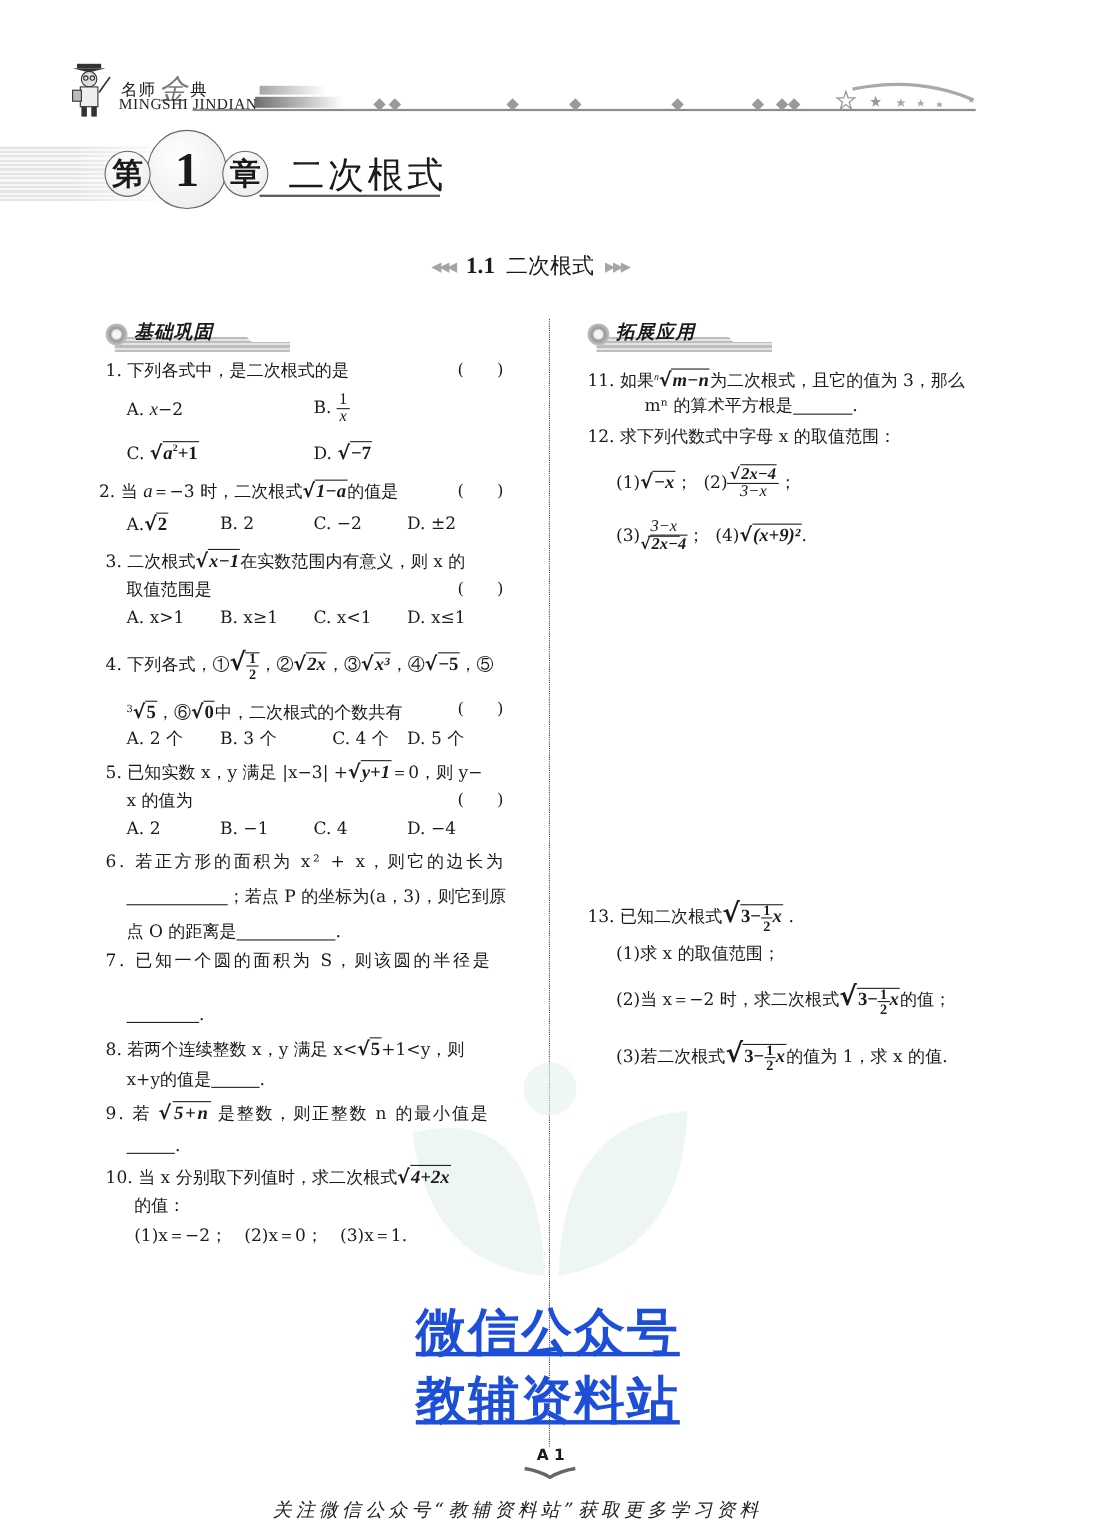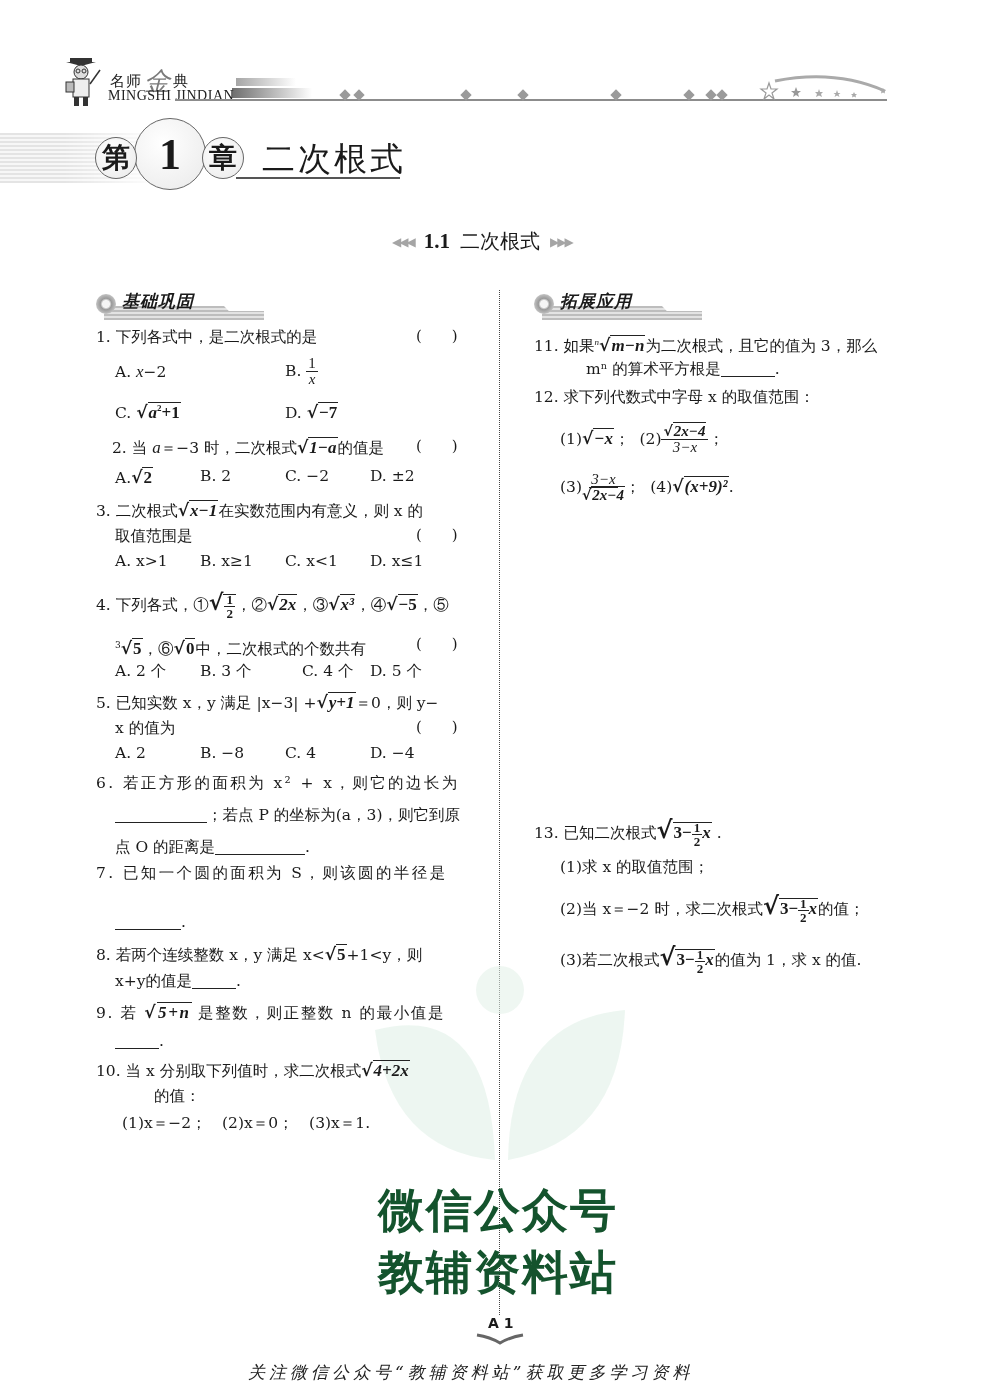--- a/index.html
+++ b/index.html
@@ -152,7 +152,7 @@
 </div>
 
 <div>
-  <div class="q" style="left:112px; top:434px;">
+  <div class="q" style="left:90px; top:434px;">
     <span>2. 当 </span><span class="m">a</span><span>＝−3 时，二次根式</span><span class="sqrt"><span class="rad">√</span><span class="arg m">1−a</span></span><span>的值是</span>
   </div>
   <div class="paren" style="left:416px; top:437px;">(　　)</div>

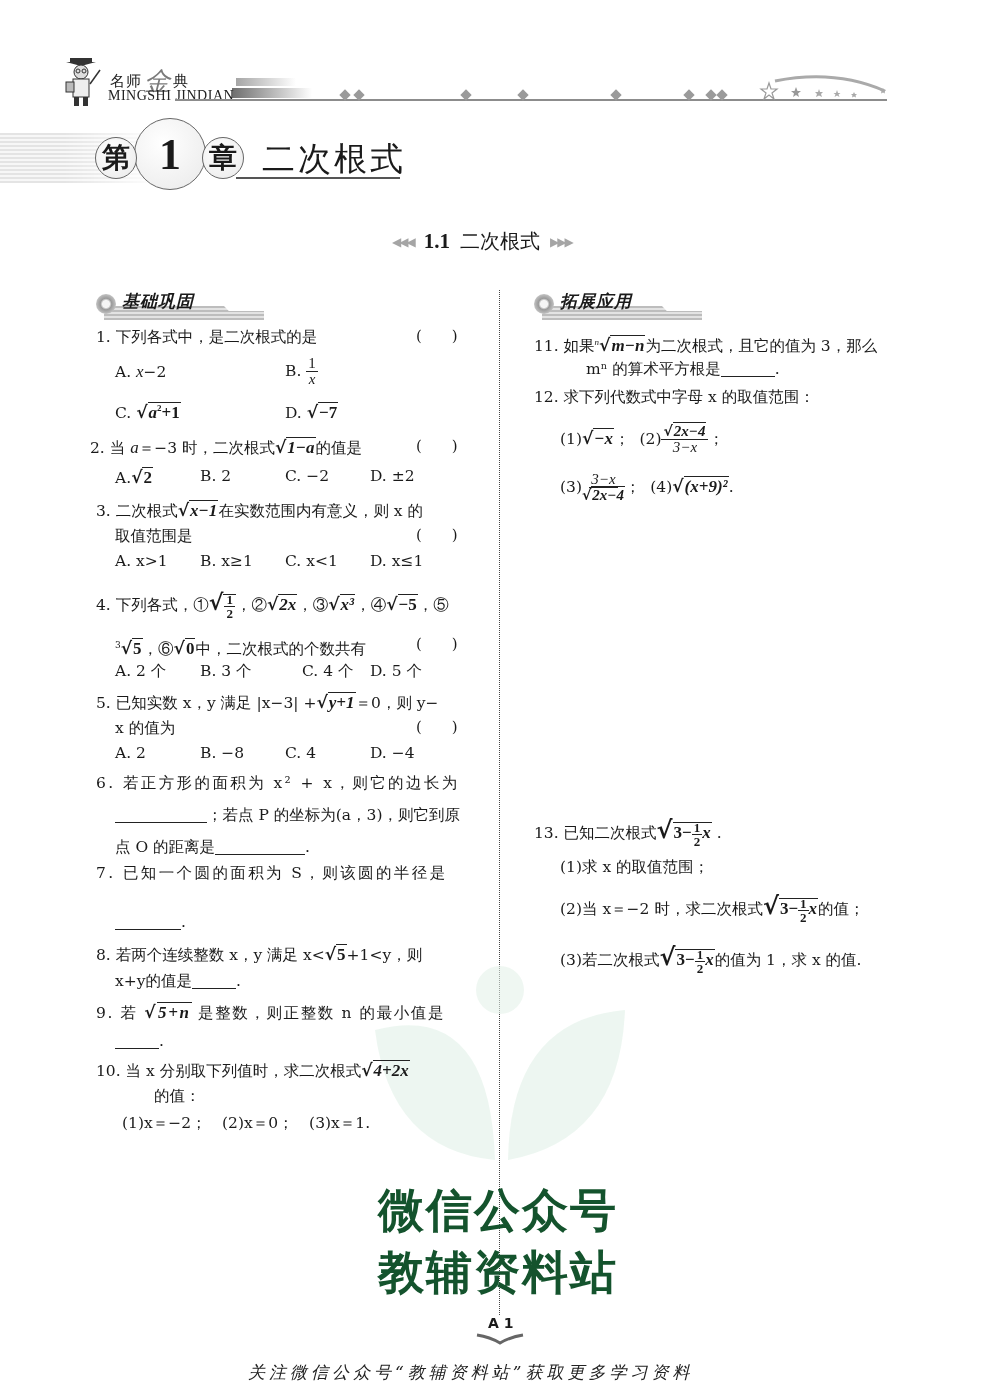--- a/index.html
+++ b/index.html
@@ -198,7 +198,7 @@
   <div class="q" style="left:115px; top:715px;">x 的值为</div>
   <div class="paren" style="left:416px; top:718px;">(　　)</div>
   <div class="opt" style="left:115px; top:744px;">A. 2</div>
-  <div class="opt" style="left:200px; top:744px;">B. −8</div>
+  <div class="opt" style="left:200px; top:744px;">B. −1</div>
   <div class="opt" style="left:285px; top:744px;">C. 4</div>
   <div class="opt" style="left:370px; top:744px;">D. −4</div>
 </div>

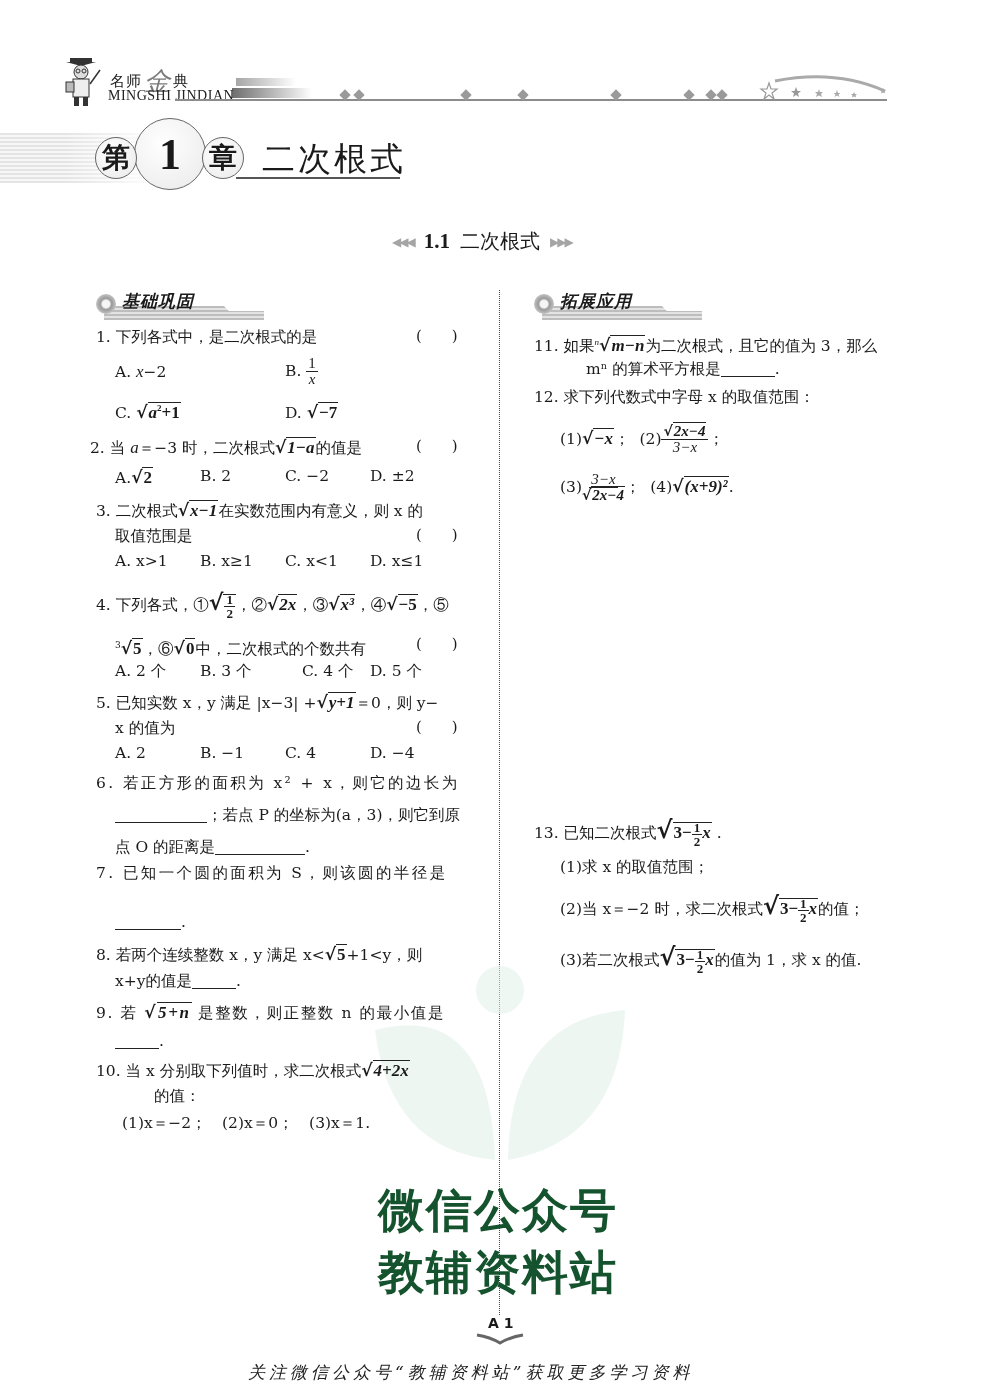--- a/index.html
+++ b/index.html
@@ -242,7 +242,7 @@
   <div class="q" style="left:96px; top:1057px;">
     <span>10. 当 x 分别取下列值时，求二次根式</span><span class="sqrt"><span class="rad">√</span><span class="arg m">4+2x</span></span>
   </div>
-  <div class="q" style="left:122px; top:1083px;margin-left:32px;">的值：</div>
+  <div class="q" style="left:122px; top:1083px;">的值：</div>
   <div class="q" style="left:122px; top:1110px;">(1)x＝−2；　(2)x＝0；　(3)x＝1.</div>
 </div>
 

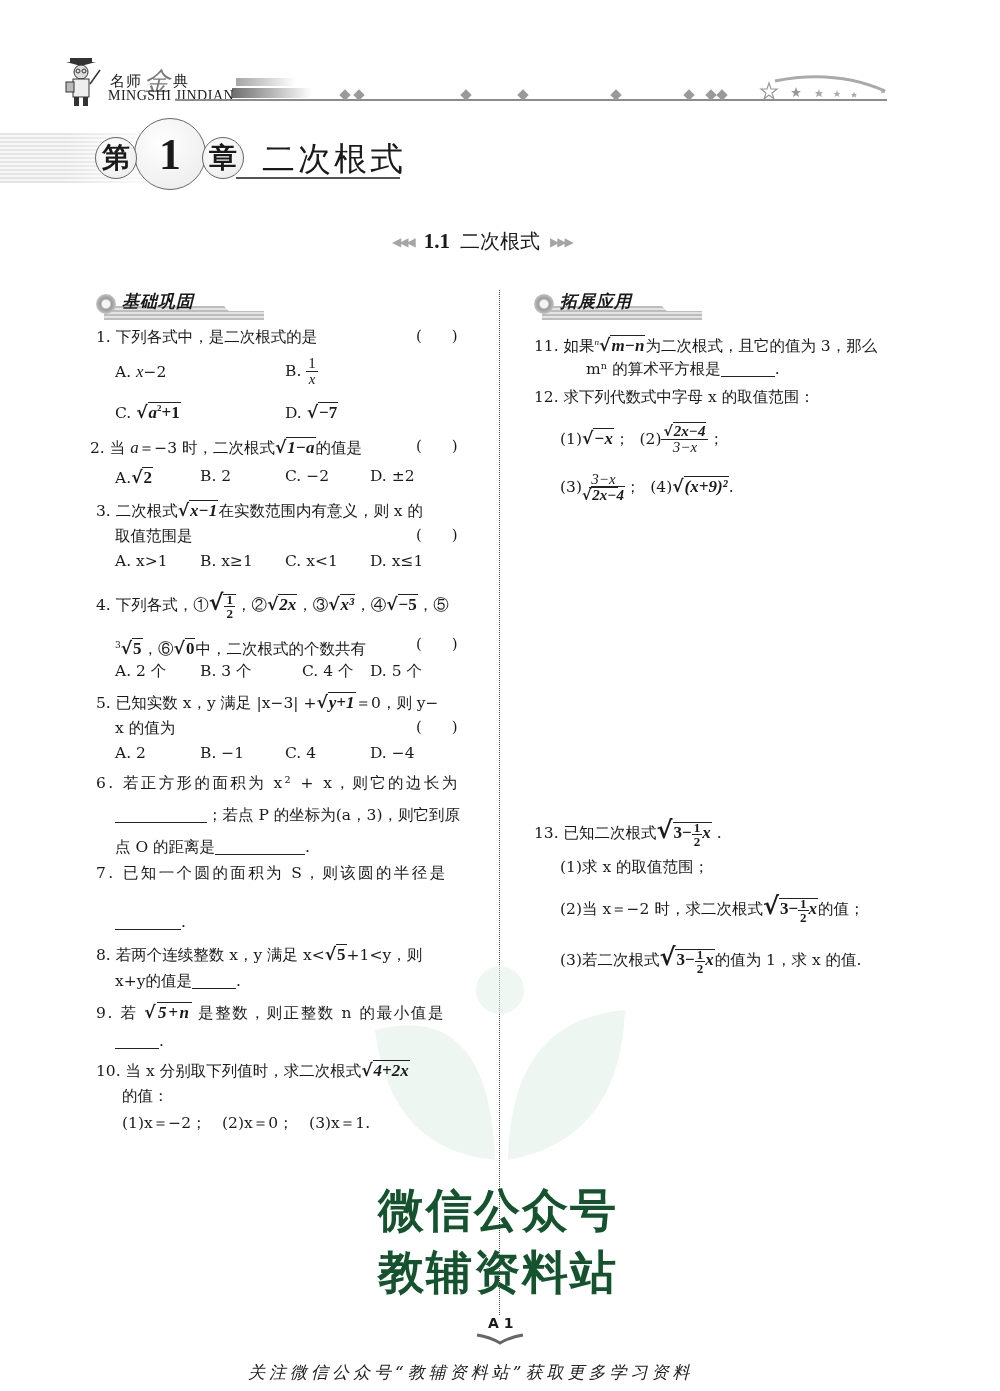--- a/index.html
+++ b/index.html
@@ -58,7 +58,7 @@
 
   
   .wm { position: absolute; left: 370px; top: 960px; width: 260px; height: 320px; pointer-events: none; opacity: 0.55; }
-  .wm-text { position: absolute; left: 378px; font-size: 46px; font-weight: bold; font-family: "DejaVu Sans", sans-serif; color: #14532d; letter-spacing: 2px; }
+  .wm-text { position: absolute; left: 378px; font-size: 46px; font-weight: bold; font-family: "DejaVu Sans", sans-serif; color: #1d4ed8; letter-spacing: 2px; text-decoration: underline; }
 
   
   .page-num { position: absolute; left: 488px; top: 1315px; font-size: 14px; font-weight: bold; font-family: "DejaVu Sans", sans-serif; }

